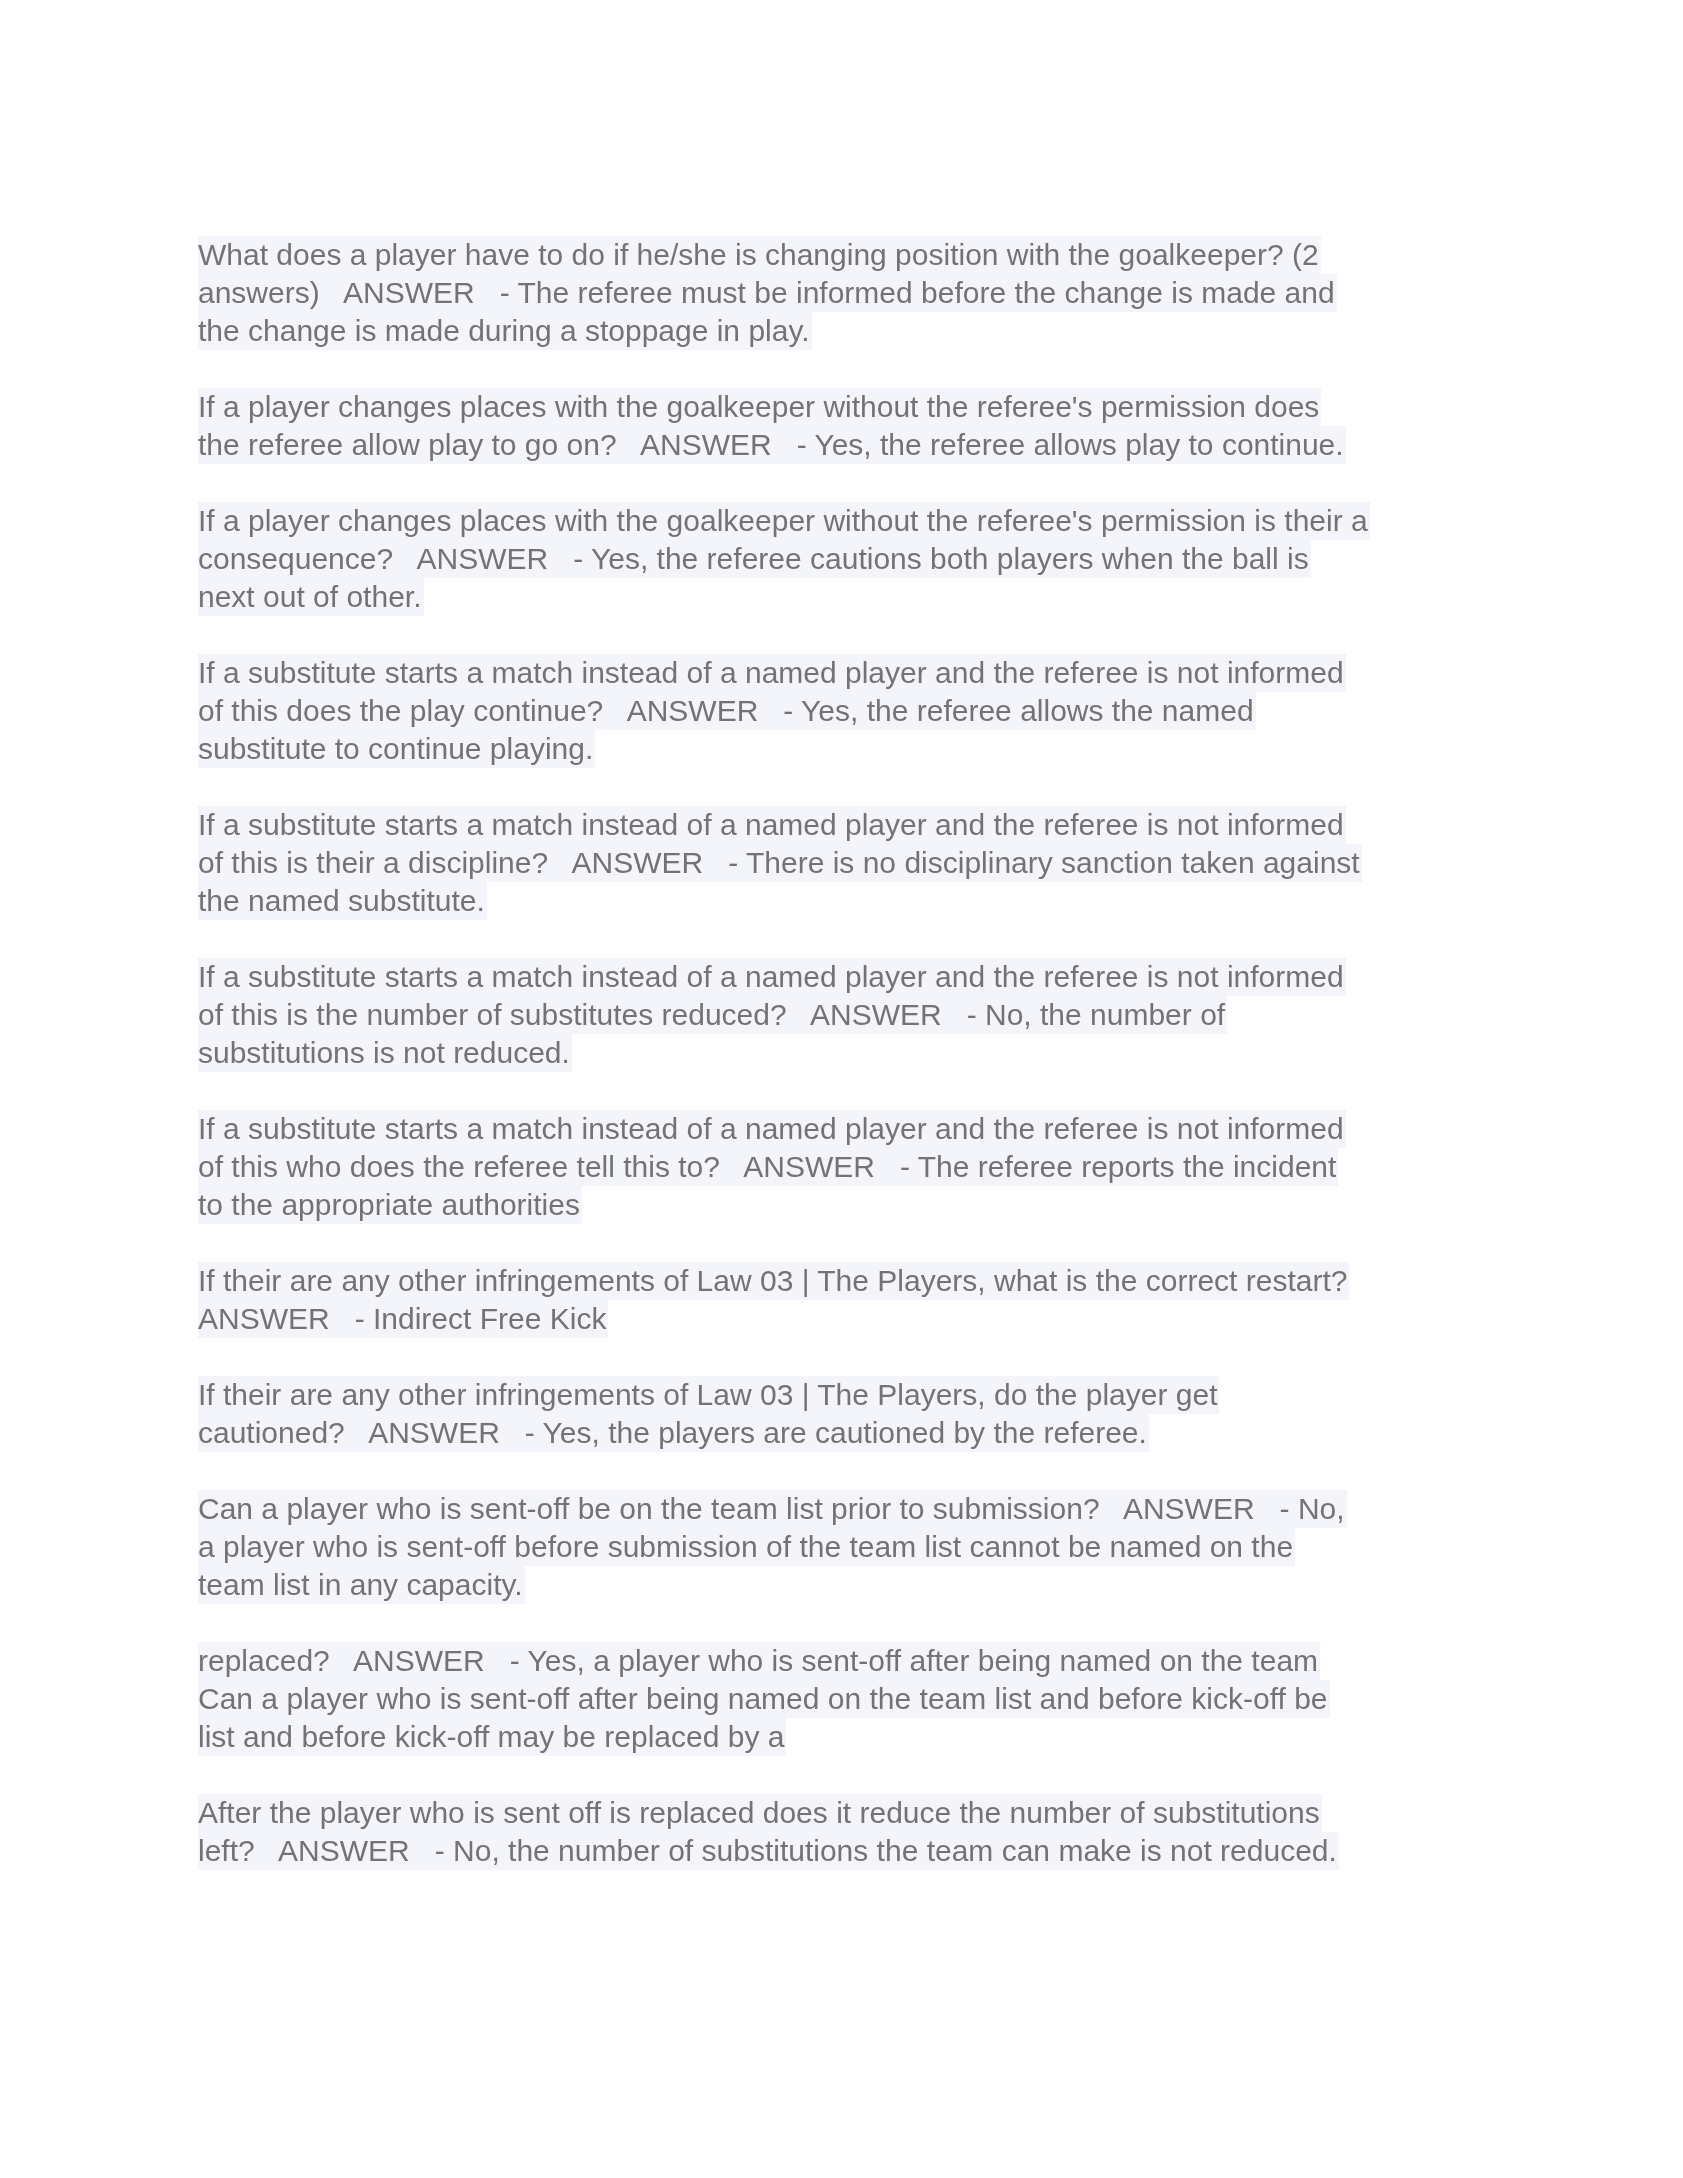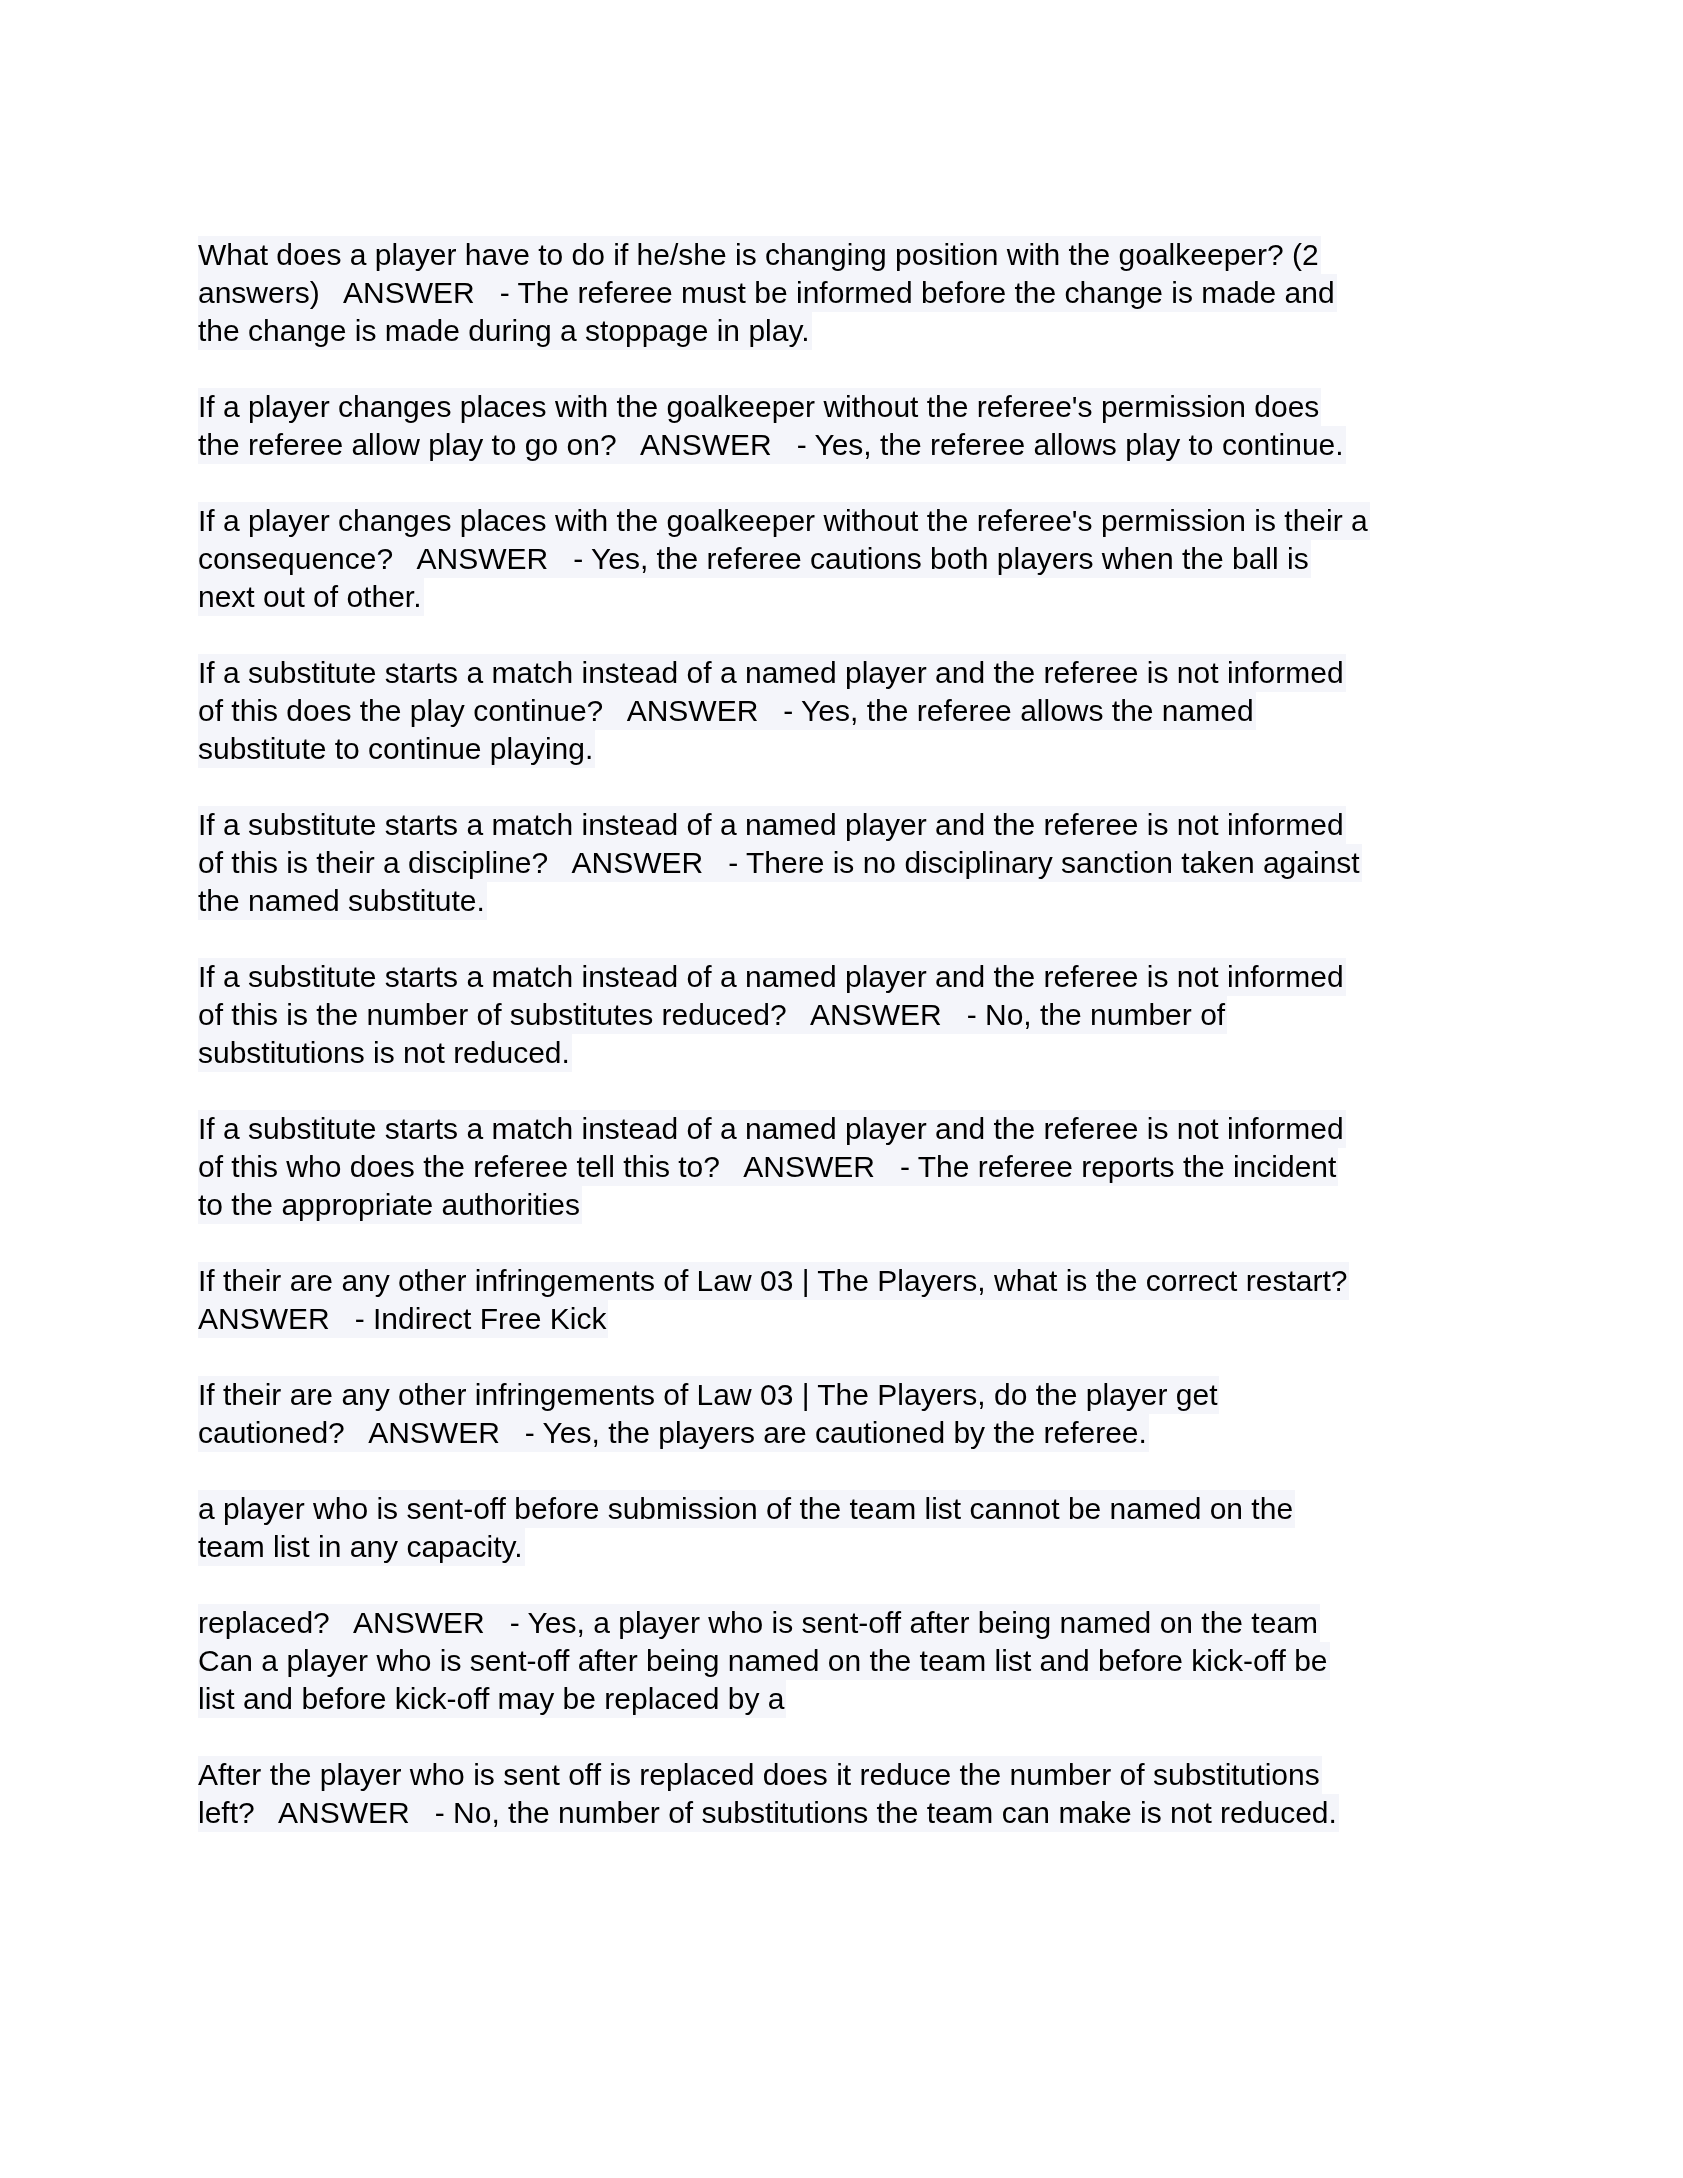--- a/index.html
+++ b/index.html
@@ -12,7 +12,7 @@
     font-family: "Liberation Sans", sans-serif;
     font-size: 30px;
     line-height: 38px;
-    color: #000000;
+    color: #737373;
   }
   .para { margin: 0 0 38px 0; }
   .line { display: block; white-space: pre; height: 38px; }

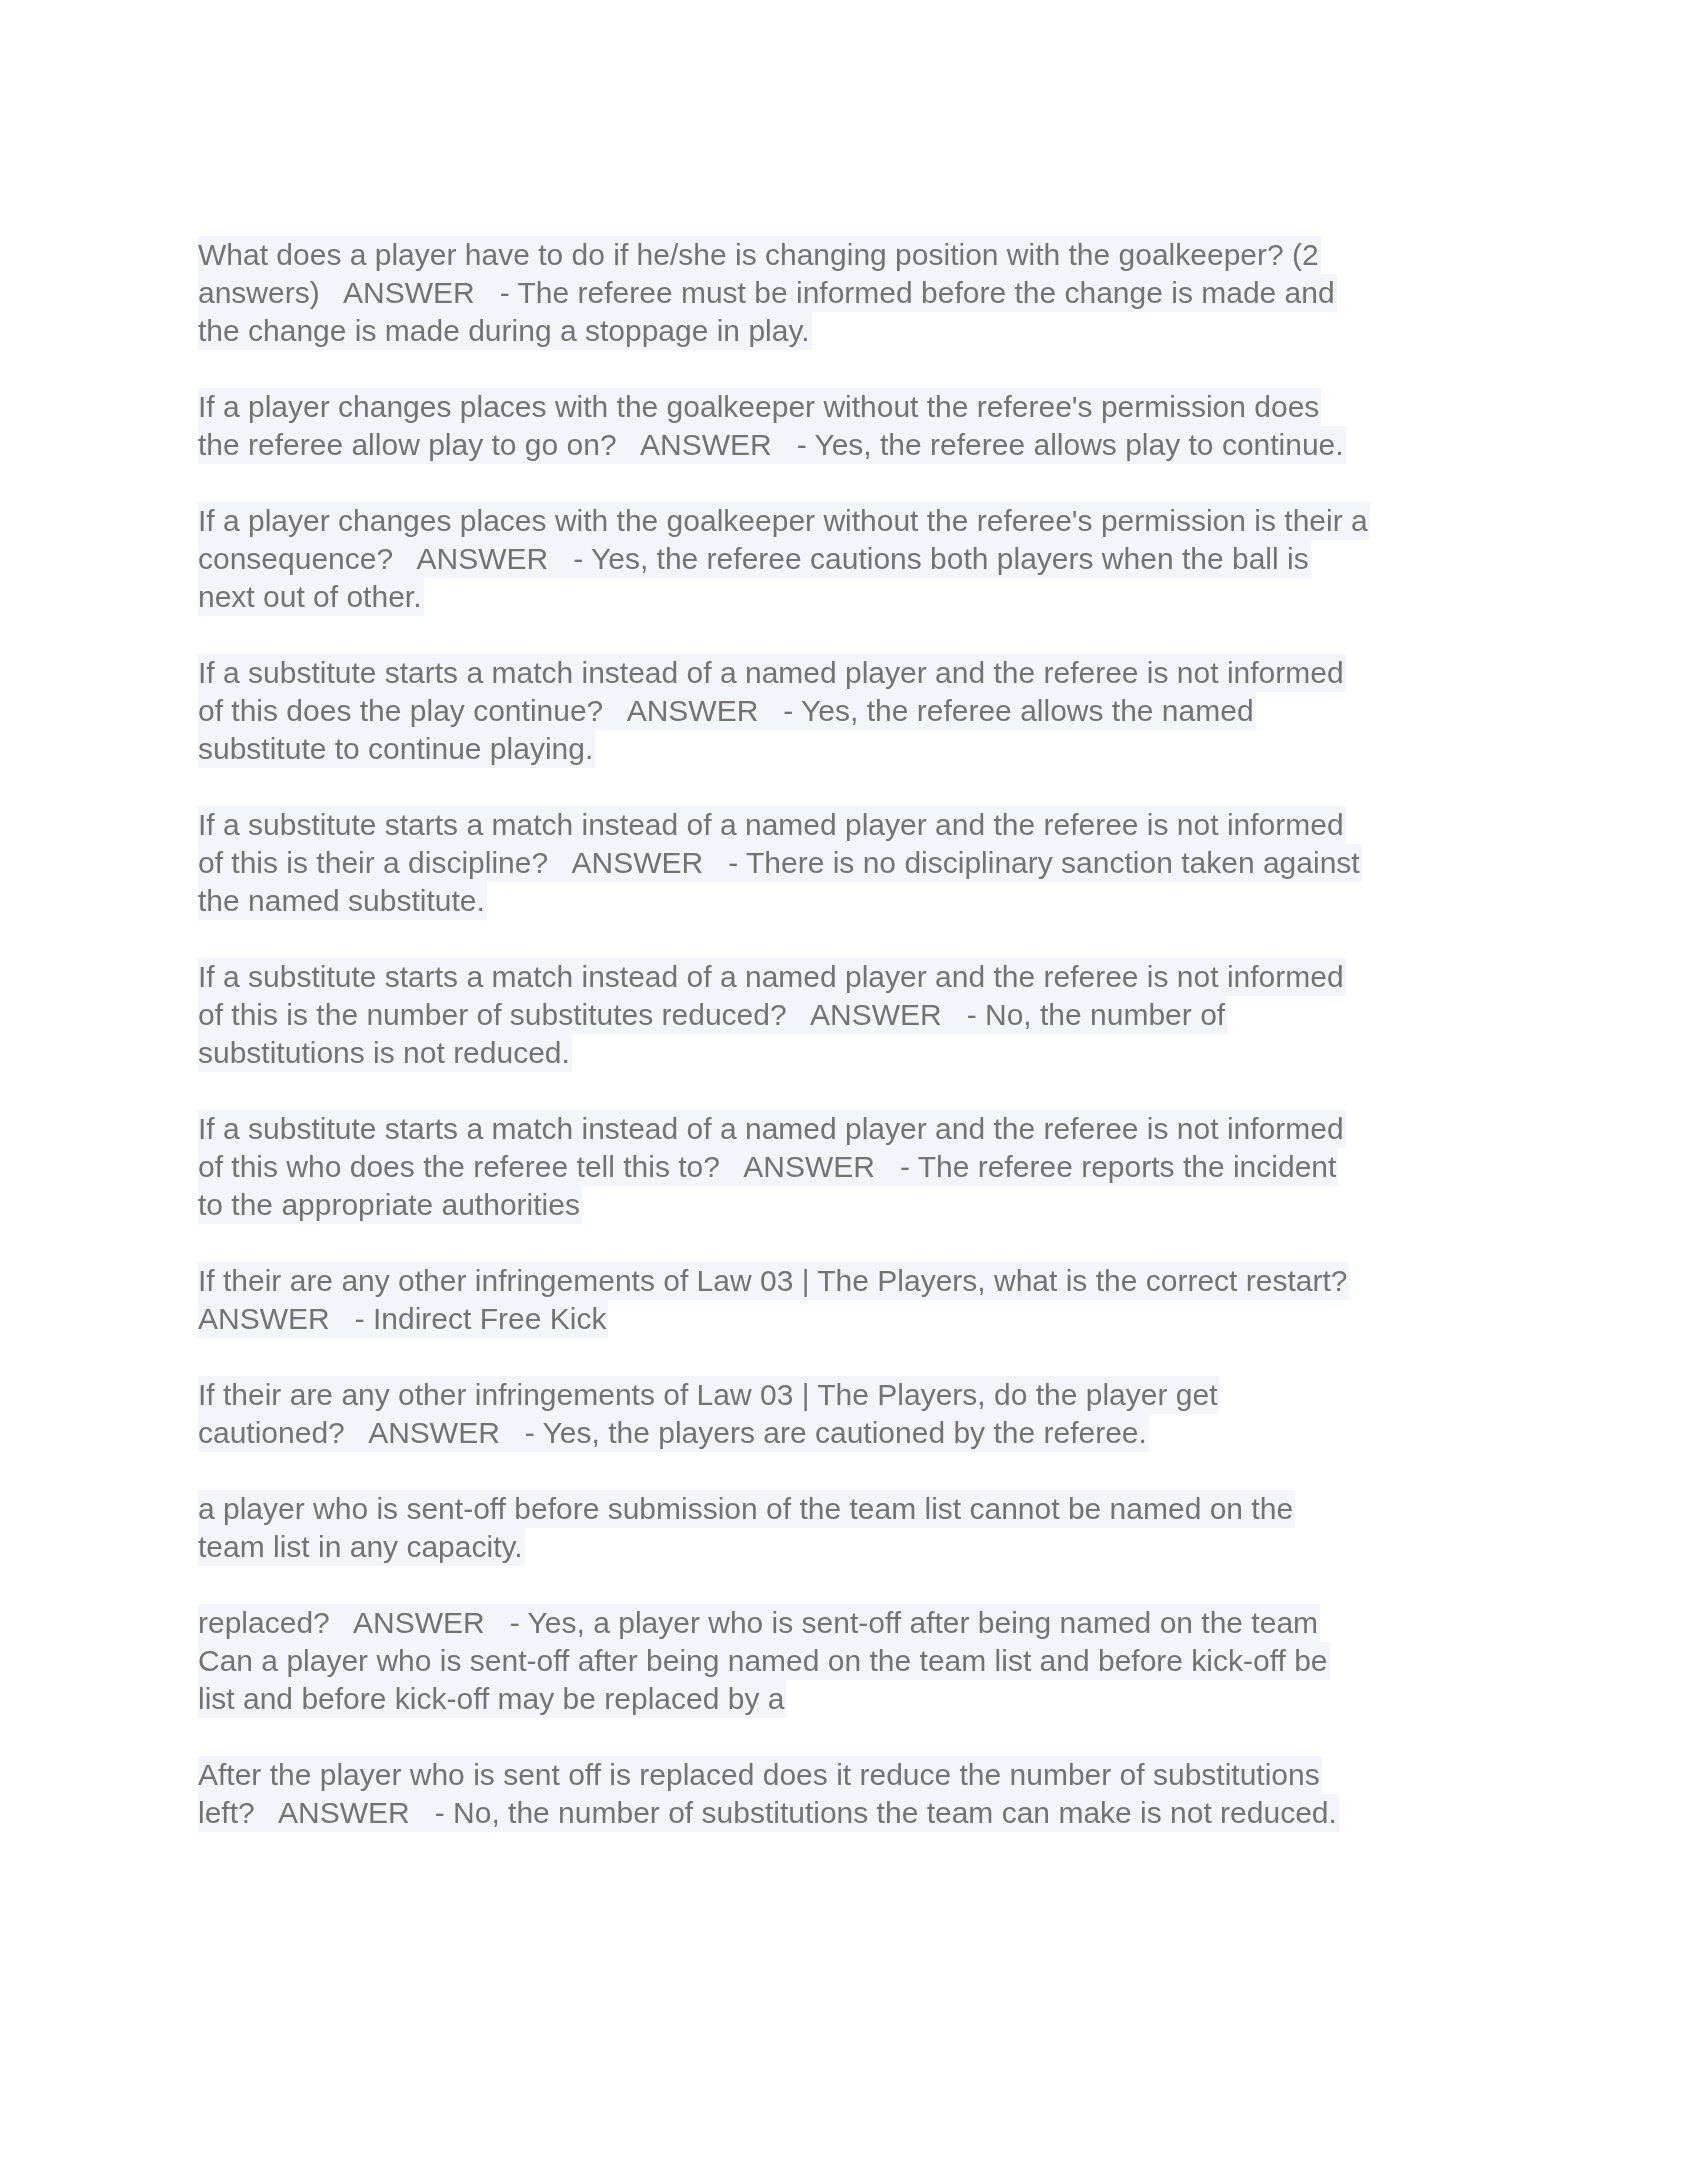--- a/index.html
+++ b/index.html
@@ -75,6 +75,7 @@
   </div>
 
   <div class="para">
+    <span class="line"><span class="hl">Can a player who is sent-off be on the team list prior to submission?   ANSWER   - No,</span></span>
     <span class="line"><span class="hl">a player who is sent-off before submission of the team list cannot be named on the</span></span>
     <span class="line"><span class="hl">team list in any capacity.</span></span>
   </div>

